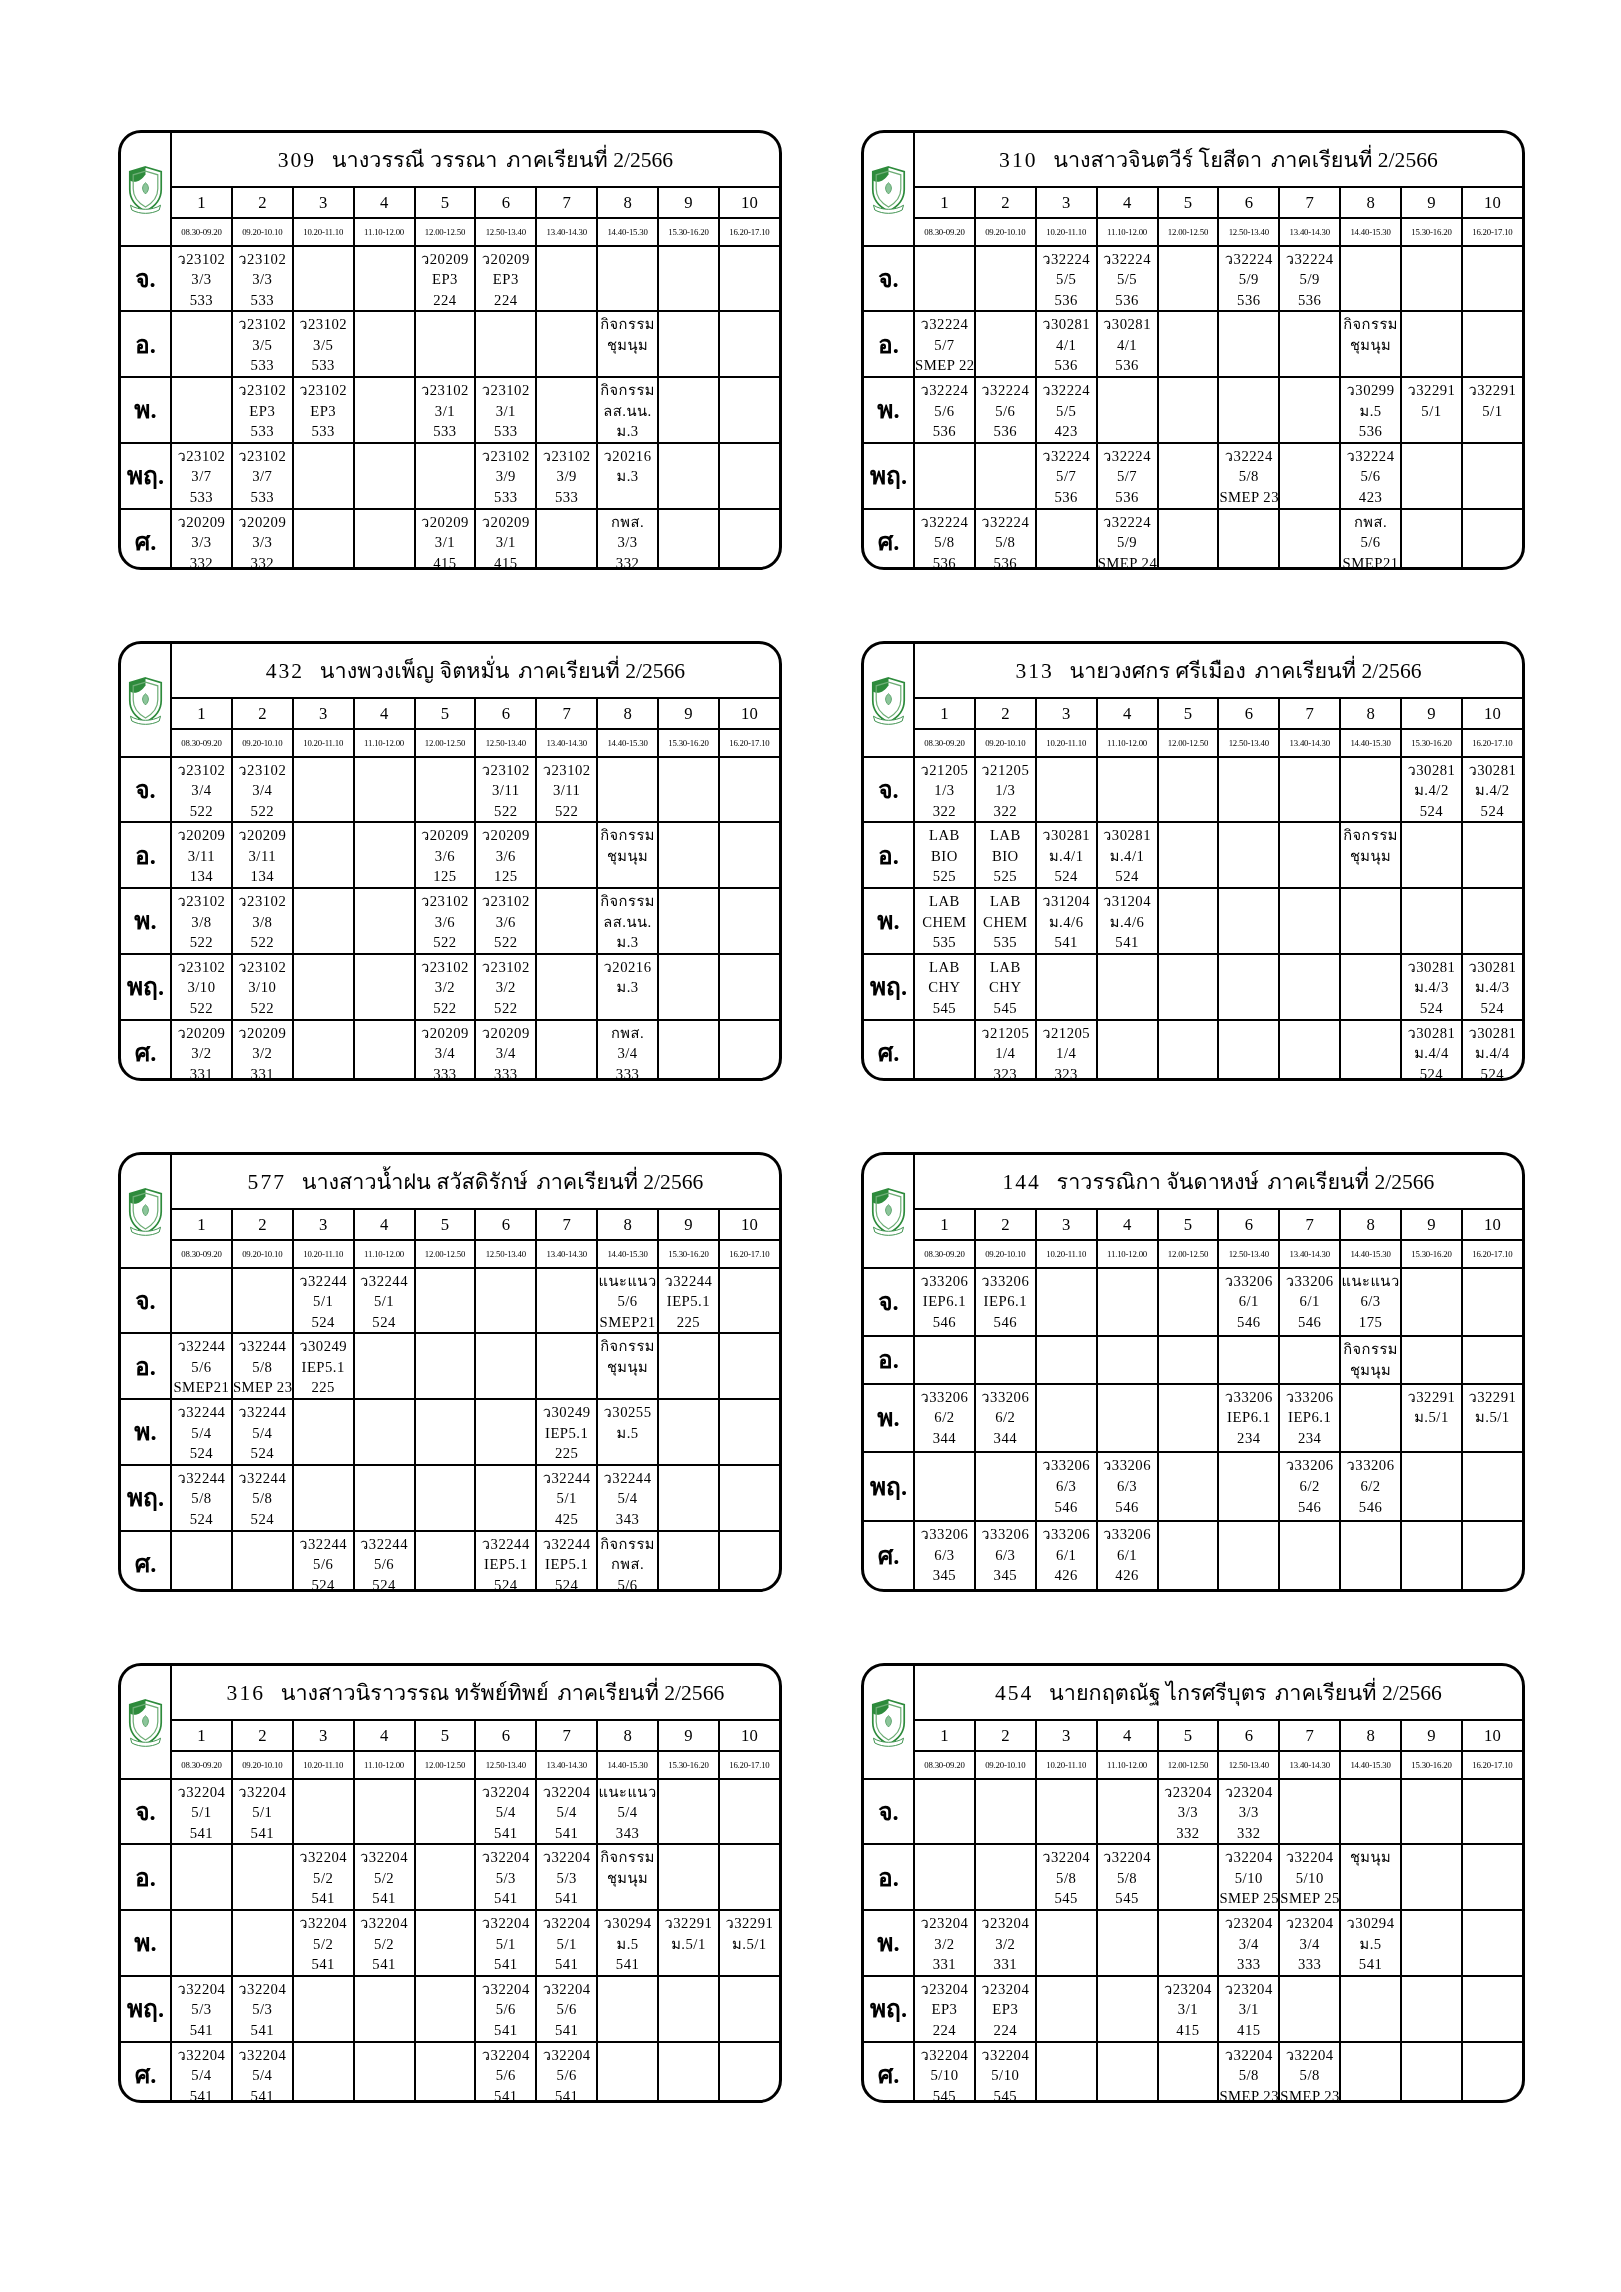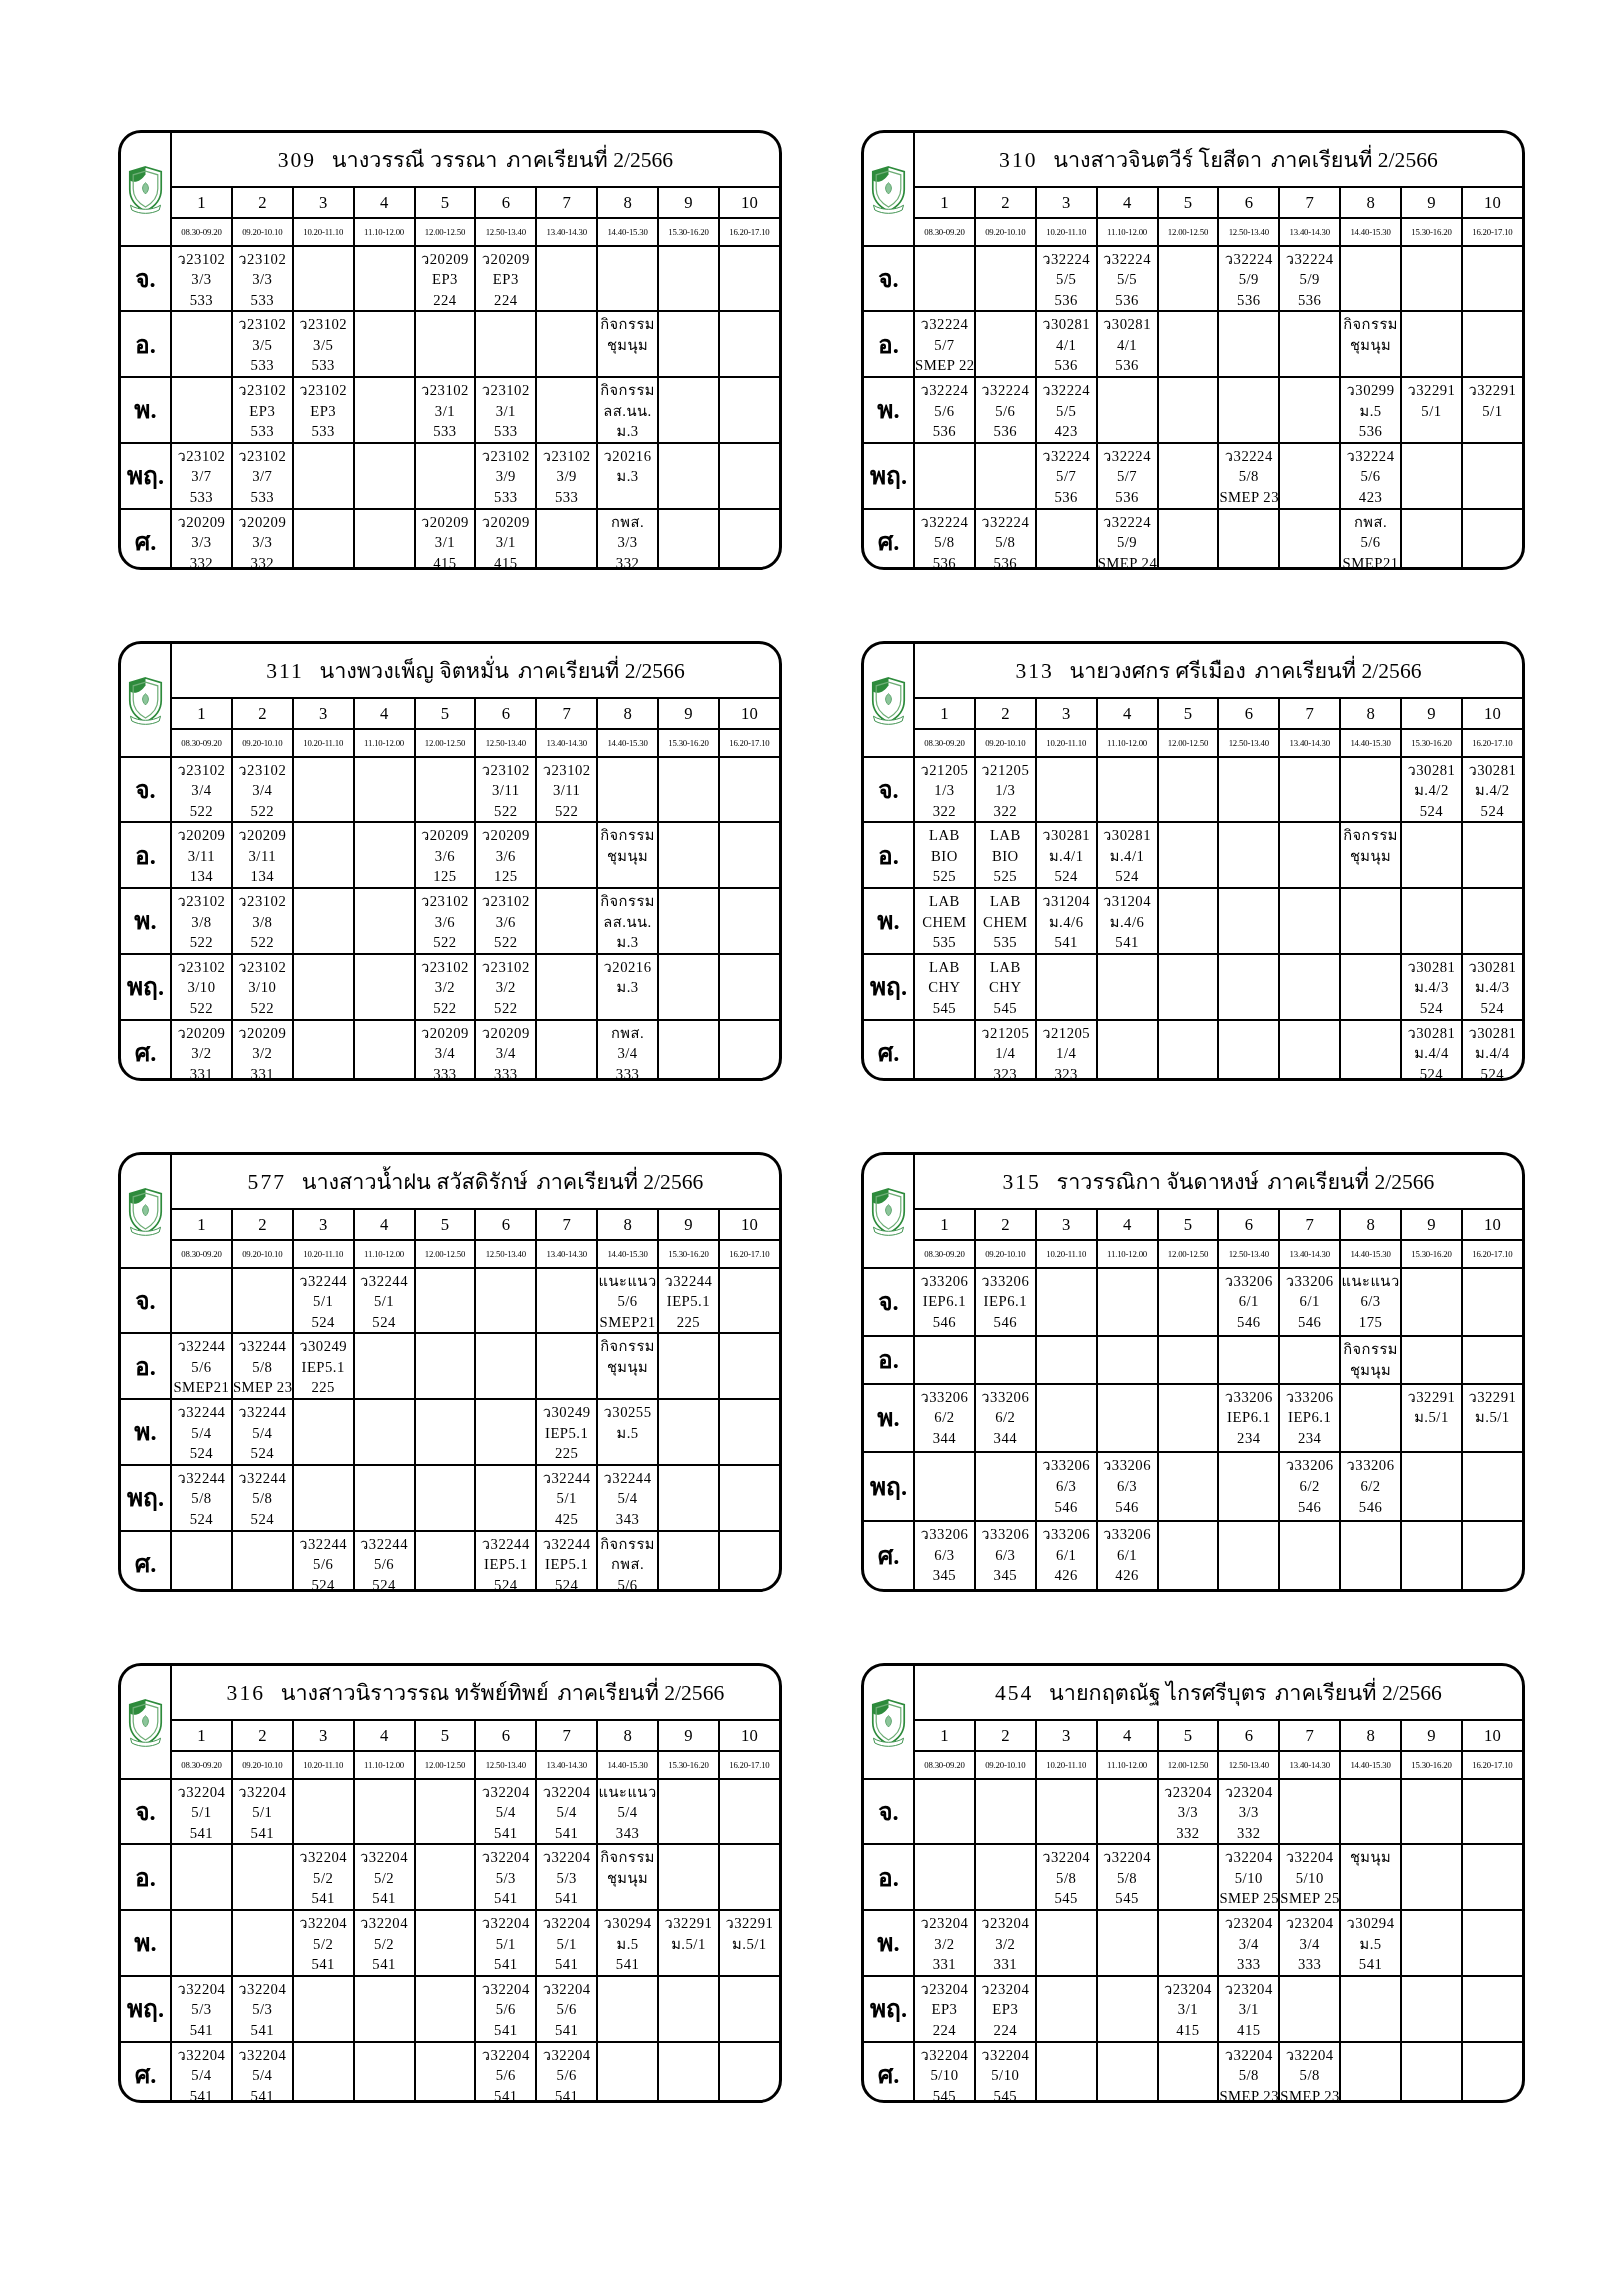--- a/index.html
+++ b/index.html
@@ -475,7 +475,7 @@
     <path d="M8 59 C20 67 40 67 52 59 L50 66 C38 72.5 22 72.5 10 66 Z" fill="#ffffff" stroke="#3a8f4a" stroke-width="1.4"></path>
   </svg>
             </td>
-            <td class="title-cell" colspan="10"><span class="t-no">311</span><span class="t-name">นางพวงเพ็ญ จิตหมั่น</span><span class="t-sem">ภาคเรียนที่ 2/2566</span></td>
+            <td class="title-cell" colspan="10"><span class="t-no">432</span><span class="t-name">นางพวงเพ็ญ จิตหมั่น</span><span class="t-sem">ภาคเรียนที่ 2/2566</span></td>
           </tr>
           <tr class="pnum-row">
             <td class="pnum">1</td>

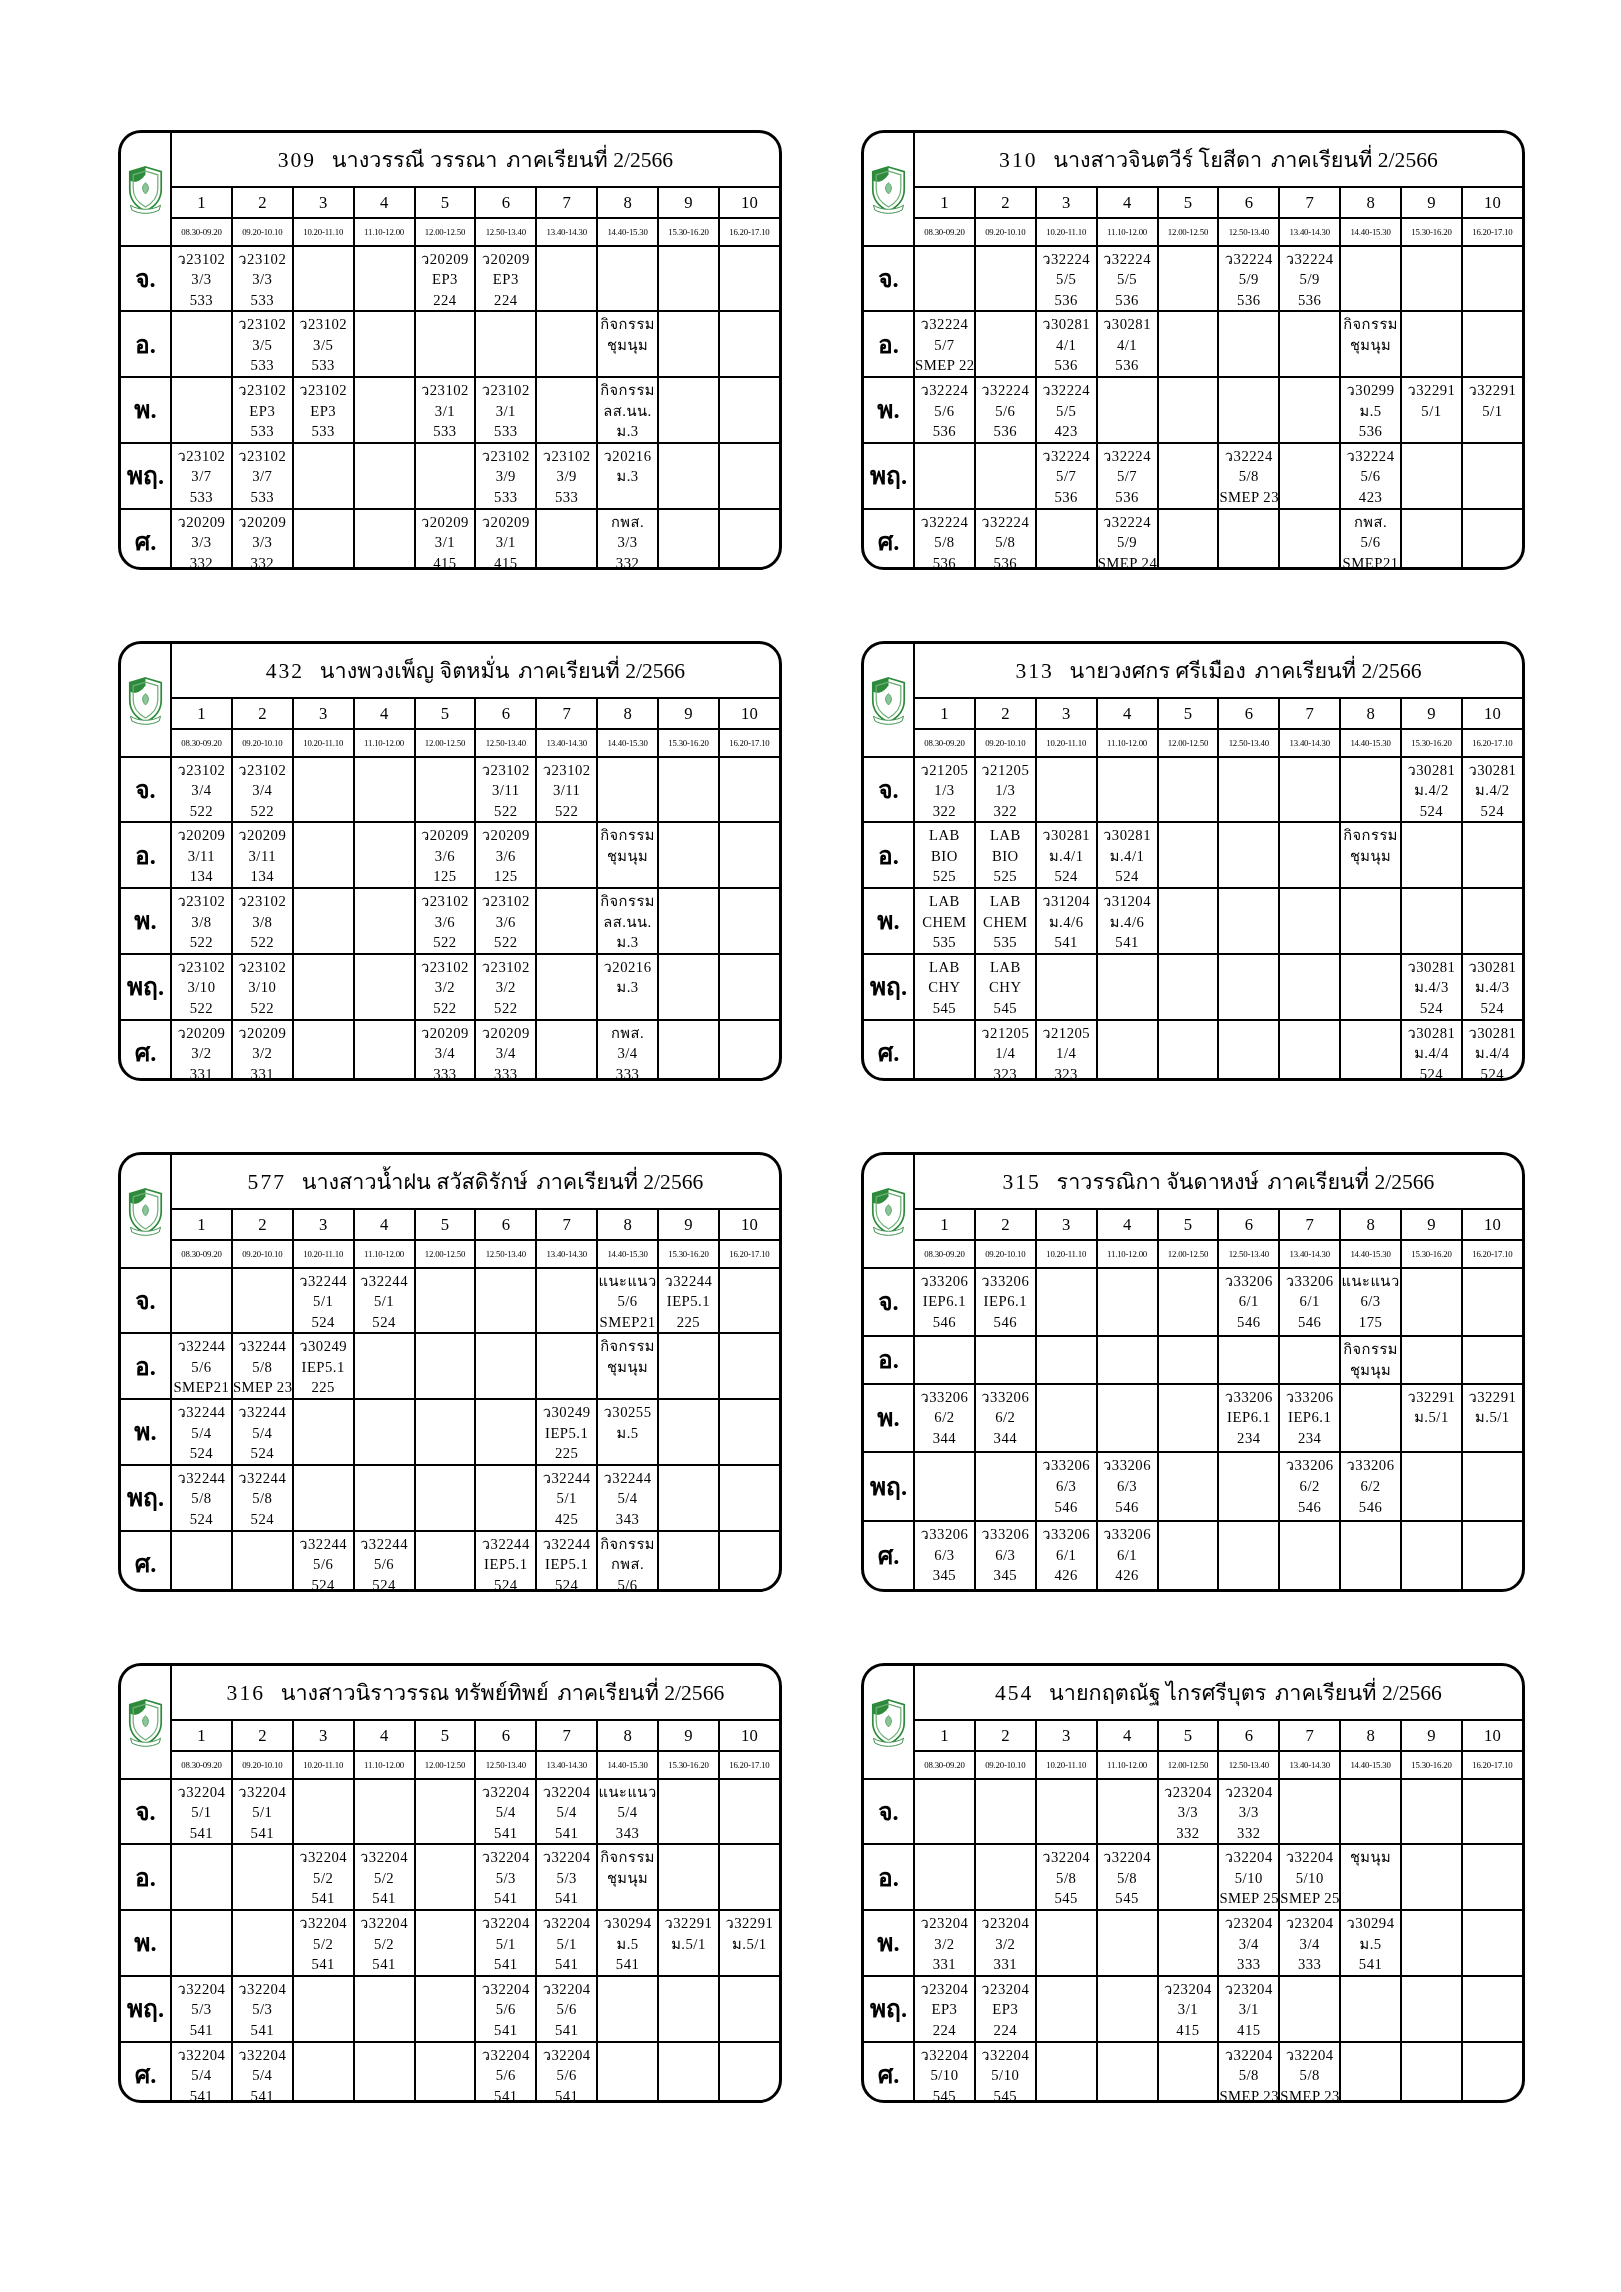--- a/index.html
+++ b/index.html
@@ -1094,7 +1094,7 @@
     <path d="M8 59 C20 67 40 67 52 59 L50 66 C38 72.5 22 72.5 10 66 Z" fill="#ffffff" stroke="#3a8f4a" stroke-width="1.4"></path>
   </svg>
             </td>
-            <td class="title-cell" colspan="10"><span class="t-no">315</span><span class="t-name">ราวรรณิกา จันดาหงษ์</span><span class="t-sem">ภาคเรียนที่ 2/2566</span></td>
+            <td class="title-cell" colspan="10"><span class="t-no">144</span><span class="t-name">ราวรรณิกา จันดาหงษ์</span><span class="t-sem">ภาคเรียนที่ 2/2566</span></td>
           </tr>
           <tr class="pnum-row">
             <td class="pnum">1</td>

